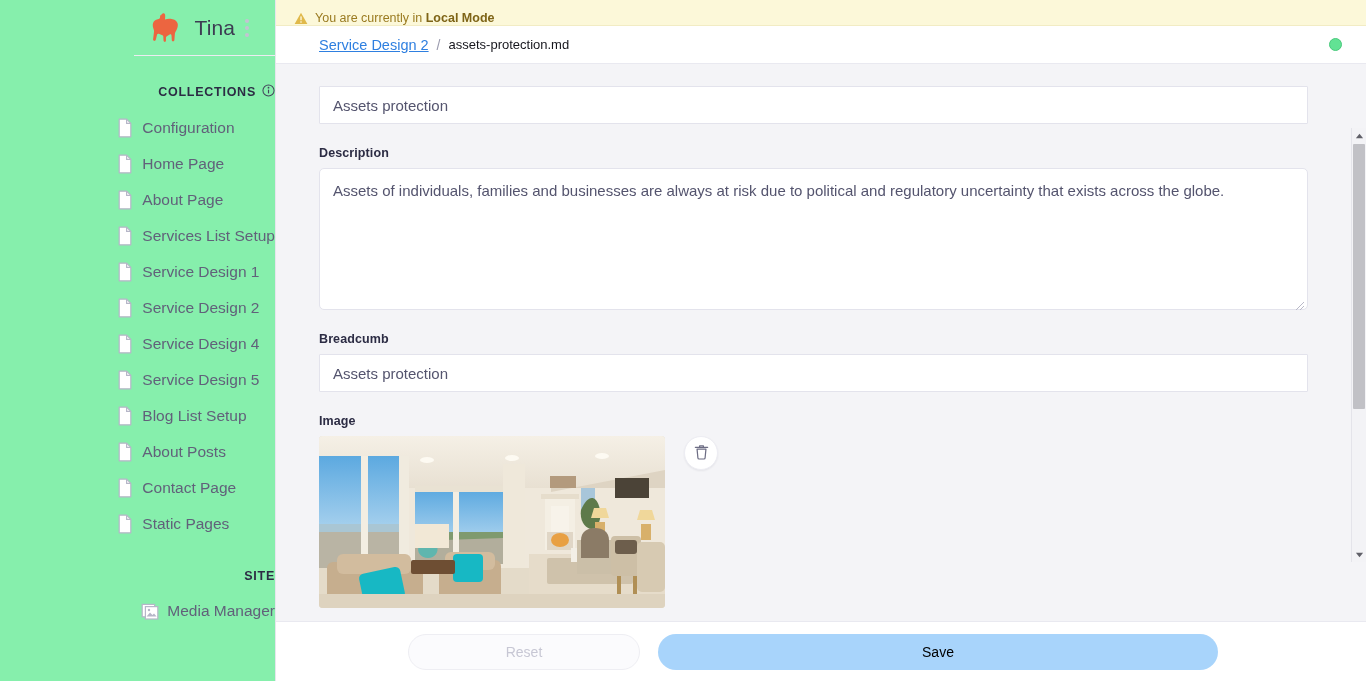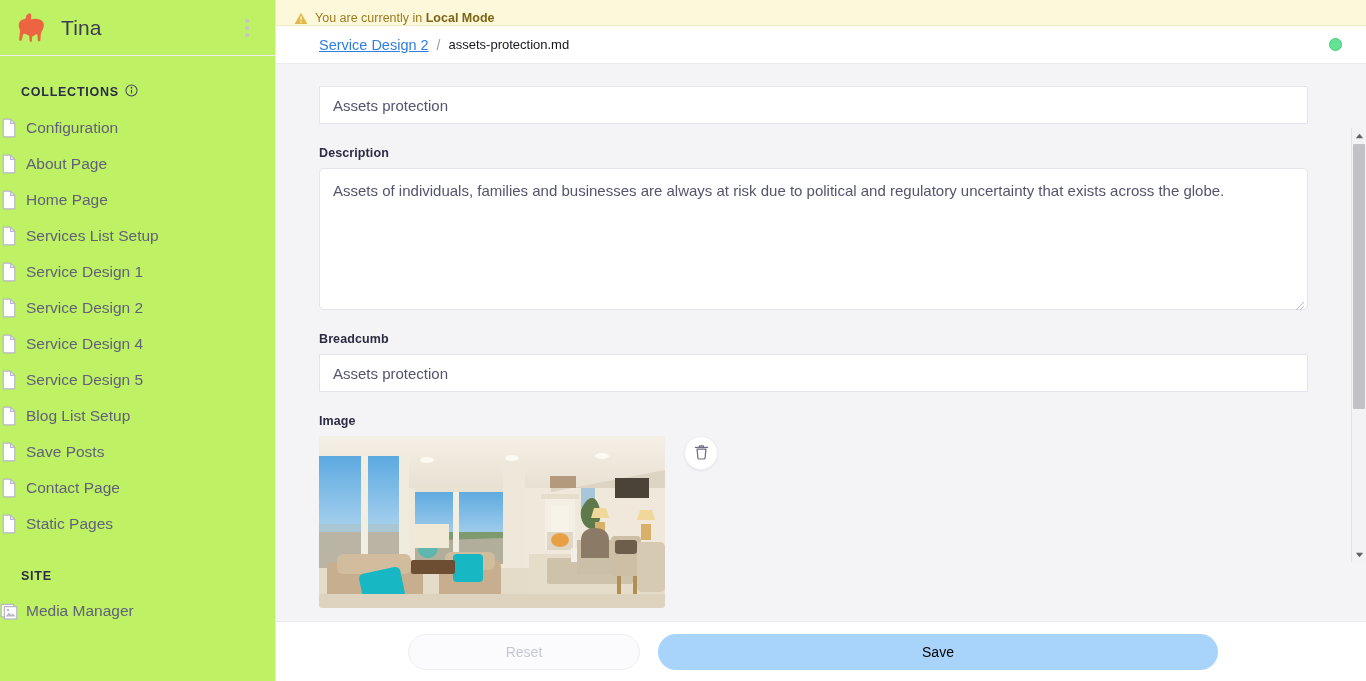--- a/index.html
+++ b/index.html
@@ -15,10 +15,11 @@
   
   .sidebar {
     width: 276px; height: 681px;
-    background: #bef264;
+    background: #86efac;
     border-right: 1px solid #e6e6ed;
     display: flex; flex-direction: column;
     flex: 0 0 276px;
+    align-items: flex-end;
   }
   .sidebar-header {
     height: 56px;

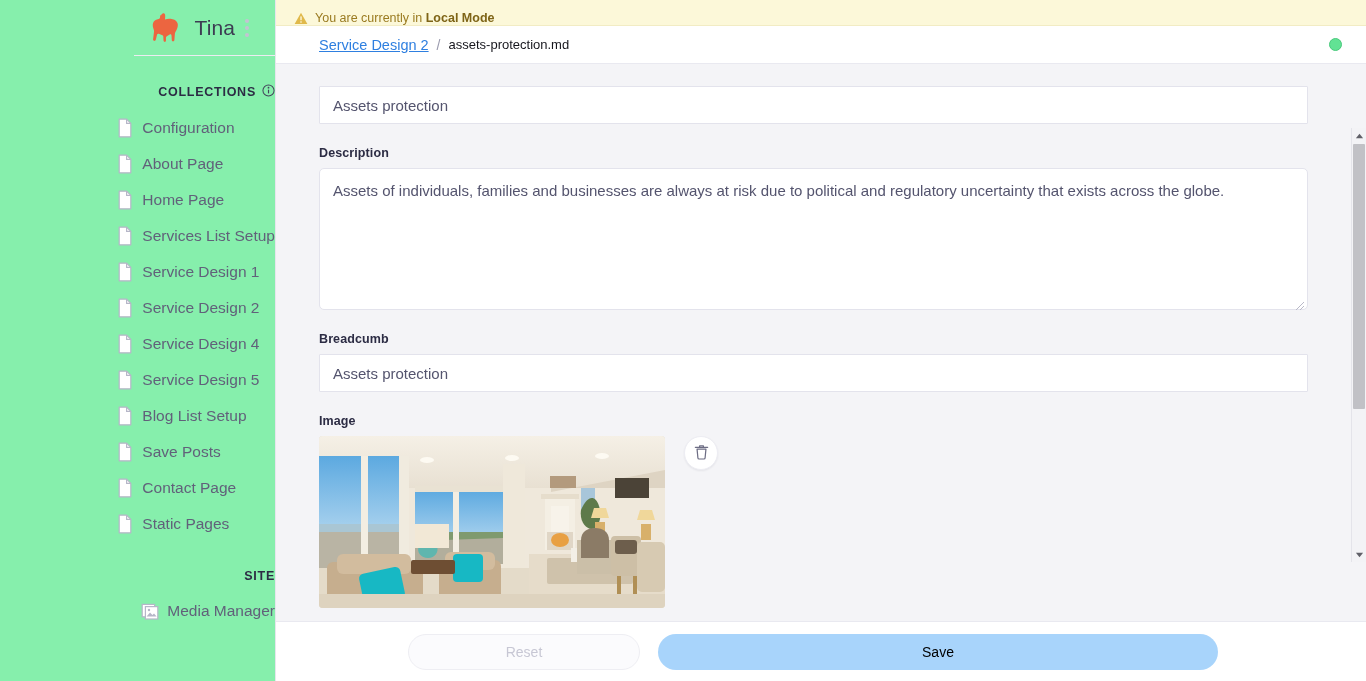--- a/index.html
+++ b/index.html
@@ -207,16 +207,16 @@
               <path d="M10.6 1.2v4.2h4.2" fill="none" stroke="#b6b6c8" stroke-width="1.2" stroke-linejoin="round"></path>
             </svg>
           </span>
+          <span class="nav-label">Home Page</span>
+        </div>
+        <div class="nav-item">
+          <span>
+            <svg class="nav-icon" viewBox="0 0 18 20">
+              <path d="M3.2 1.2h7.4l4.2 4.2v13.4H3.2z" fill="#fff" stroke="#b6b6c8" stroke-width="1.2" stroke-linejoin="round"></path>
+              <path d="M10.6 1.2v4.2h4.2" fill="none" stroke="#b6b6c8" stroke-width="1.2" stroke-linejoin="round"></path>
+            </svg>
+          </span>
           <span class="nav-label">About Page</span>
-        </div>
-        <div class="nav-item">
-          <span>
-            <svg class="nav-icon" viewBox="0 0 18 20">
-              <path d="M3.2 1.2h7.4l4.2 4.2v13.4H3.2z" fill="#fff" stroke="#b6b6c8" stroke-width="1.2" stroke-linejoin="round"></path>
-              <path d="M10.6 1.2v4.2h4.2" fill="none" stroke="#b6b6c8" stroke-width="1.2" stroke-linejoin="round"></path>
-            </svg>
-          </span>
-          <span class="nav-label">Home Page</span>
         </div>
         <div class="nav-item">
           <span>

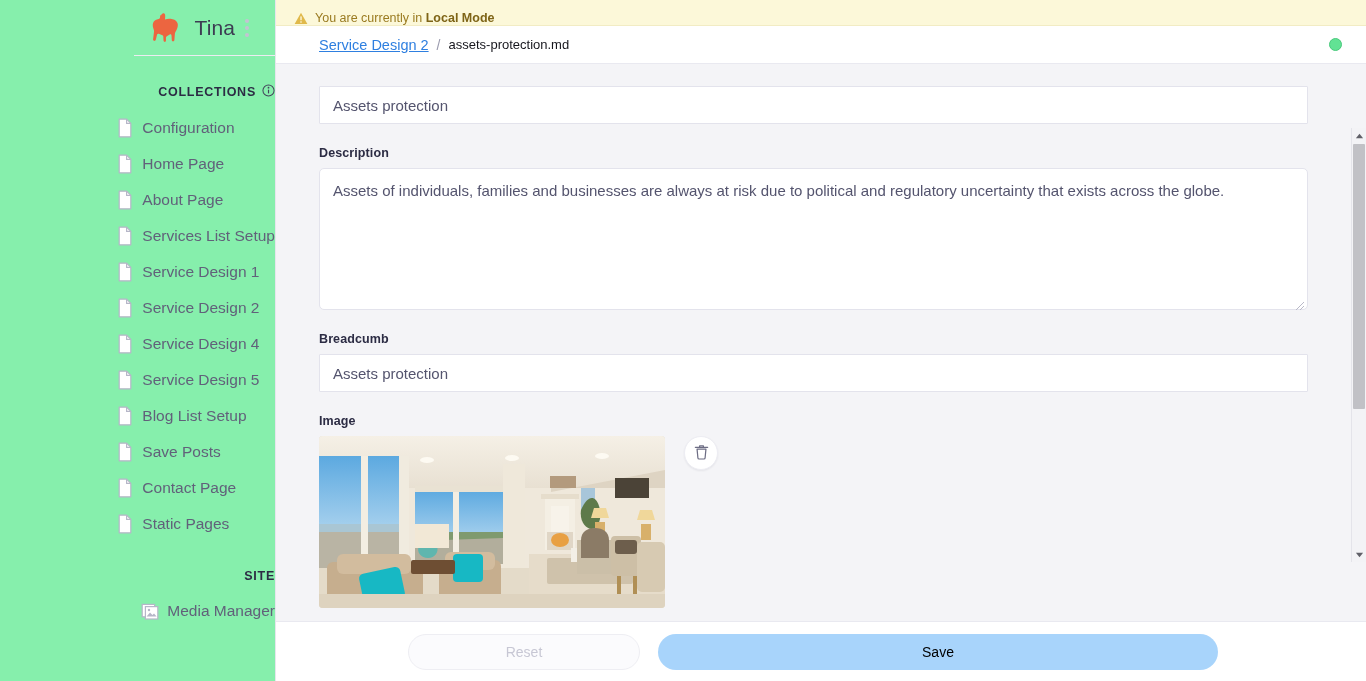--- a/index.html
+++ b/index.html
@@ -279,7 +279,7 @@
               <path d="M10.6 1.2v4.2h4.2" fill="none" stroke="#b6b6c8" stroke-width="1.2" stroke-linejoin="round"></path>
             </svg>
           </span>
-          <span class="nav-label">Save Posts</span>
+          <span class="nav-label">About Posts</span>
         </div>
         <div class="nav-item">
           <span>

